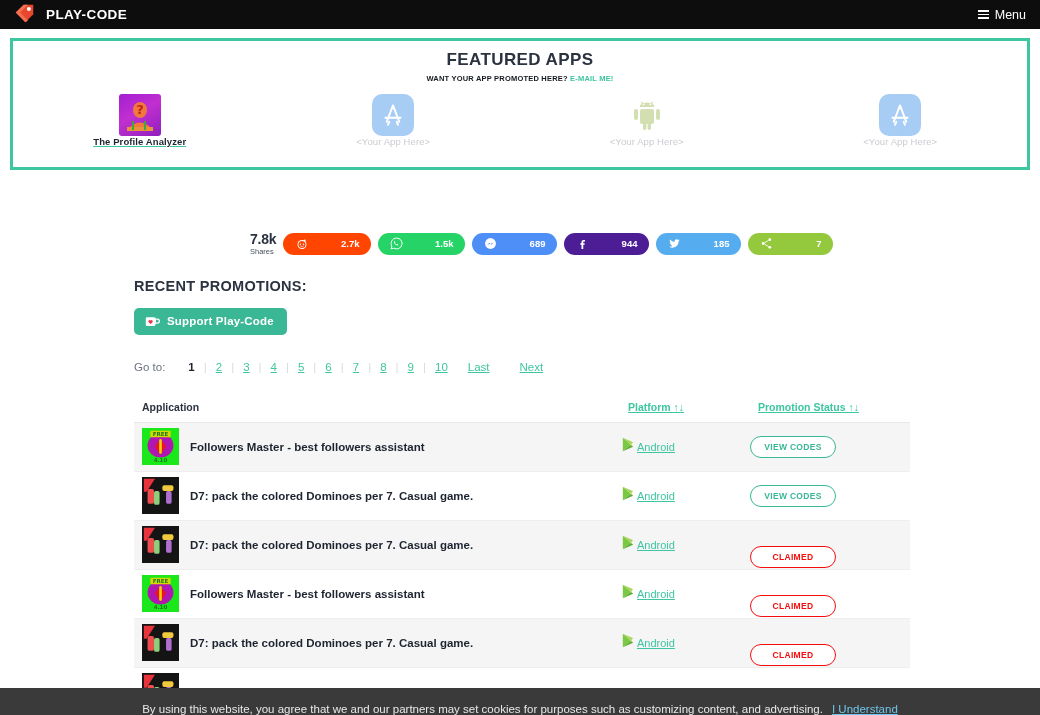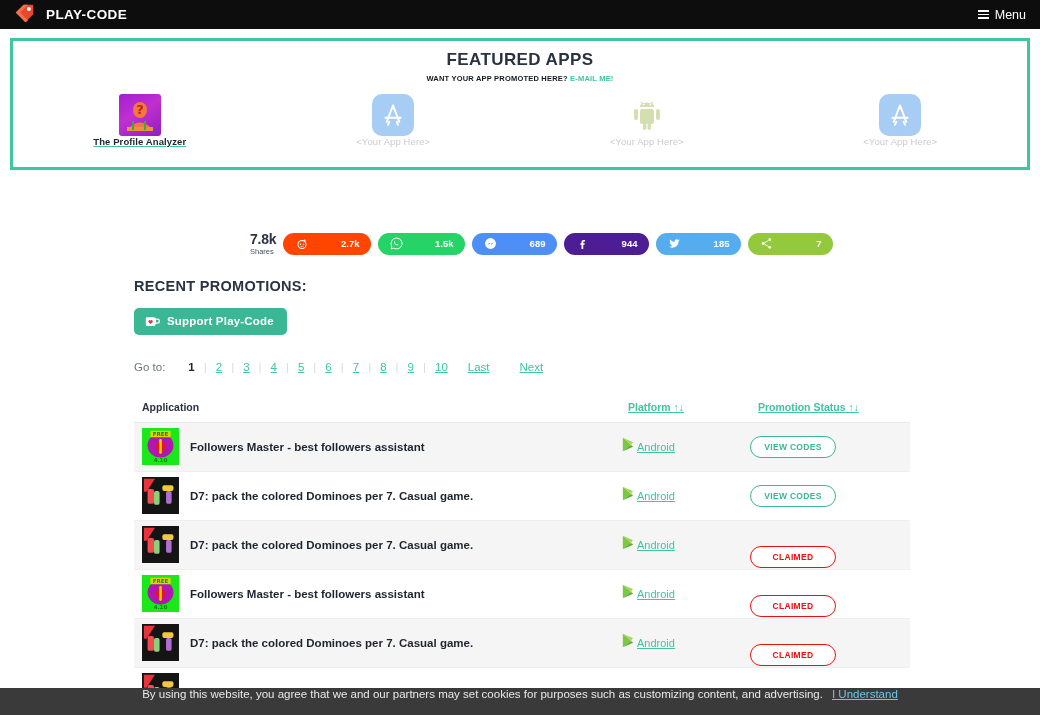--- a/index.html
+++ b/index.html
@@ -111,7 +111,7 @@
   
   .cookie {
     position:absolute; left:0; right:0; bottom:0; height: 27px;
-    background:#3a3a3a; color:#e8e8e8; display:flex; align-items:flex-start;
+    background:#3a3a3a; color:#e8e8e8; display:flex; align-items:flex-end;
     justify-content:center; font-size: 11.5px;
   }
   .cookie a { color:#6fc5e8; text-decoration: underline; margin-left: 9px; }

